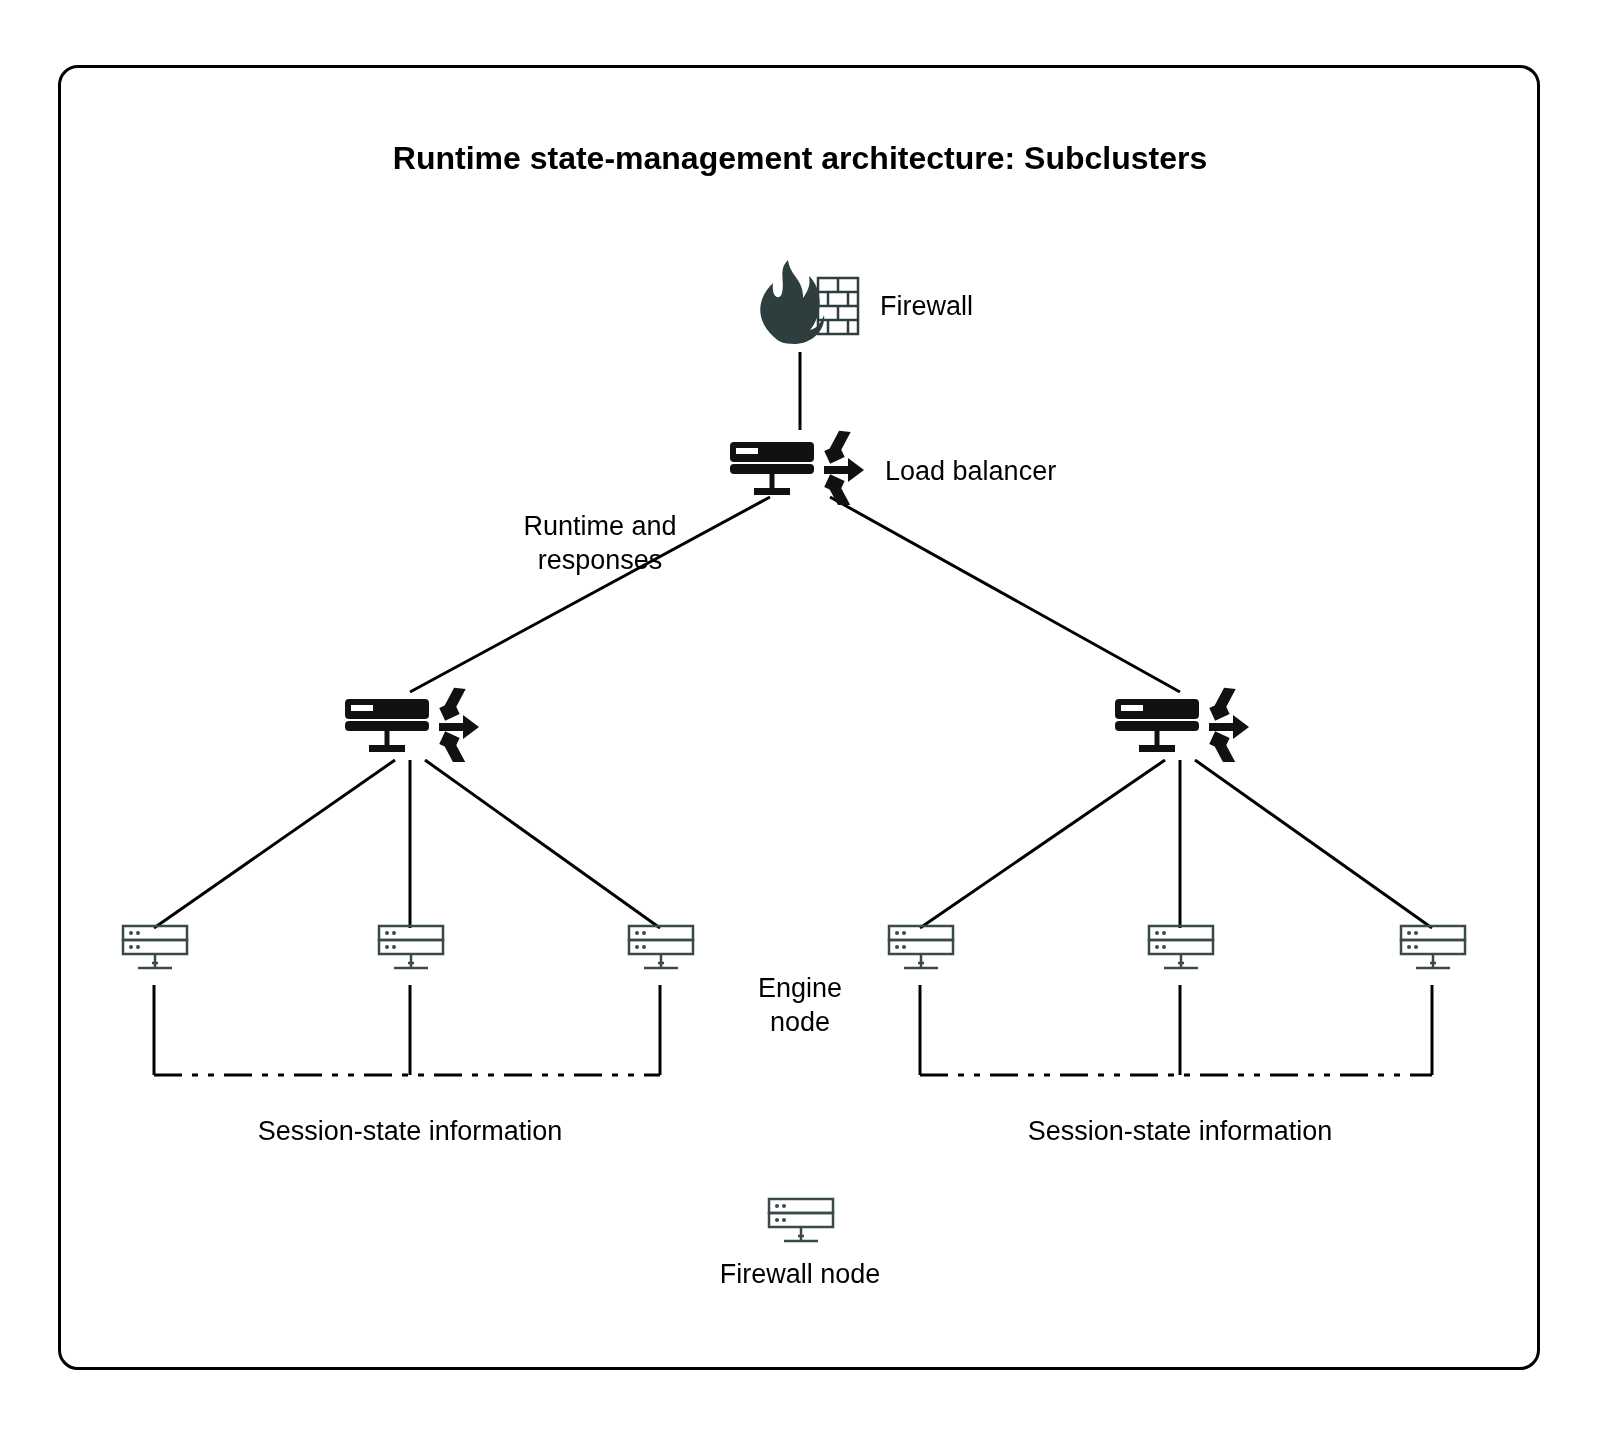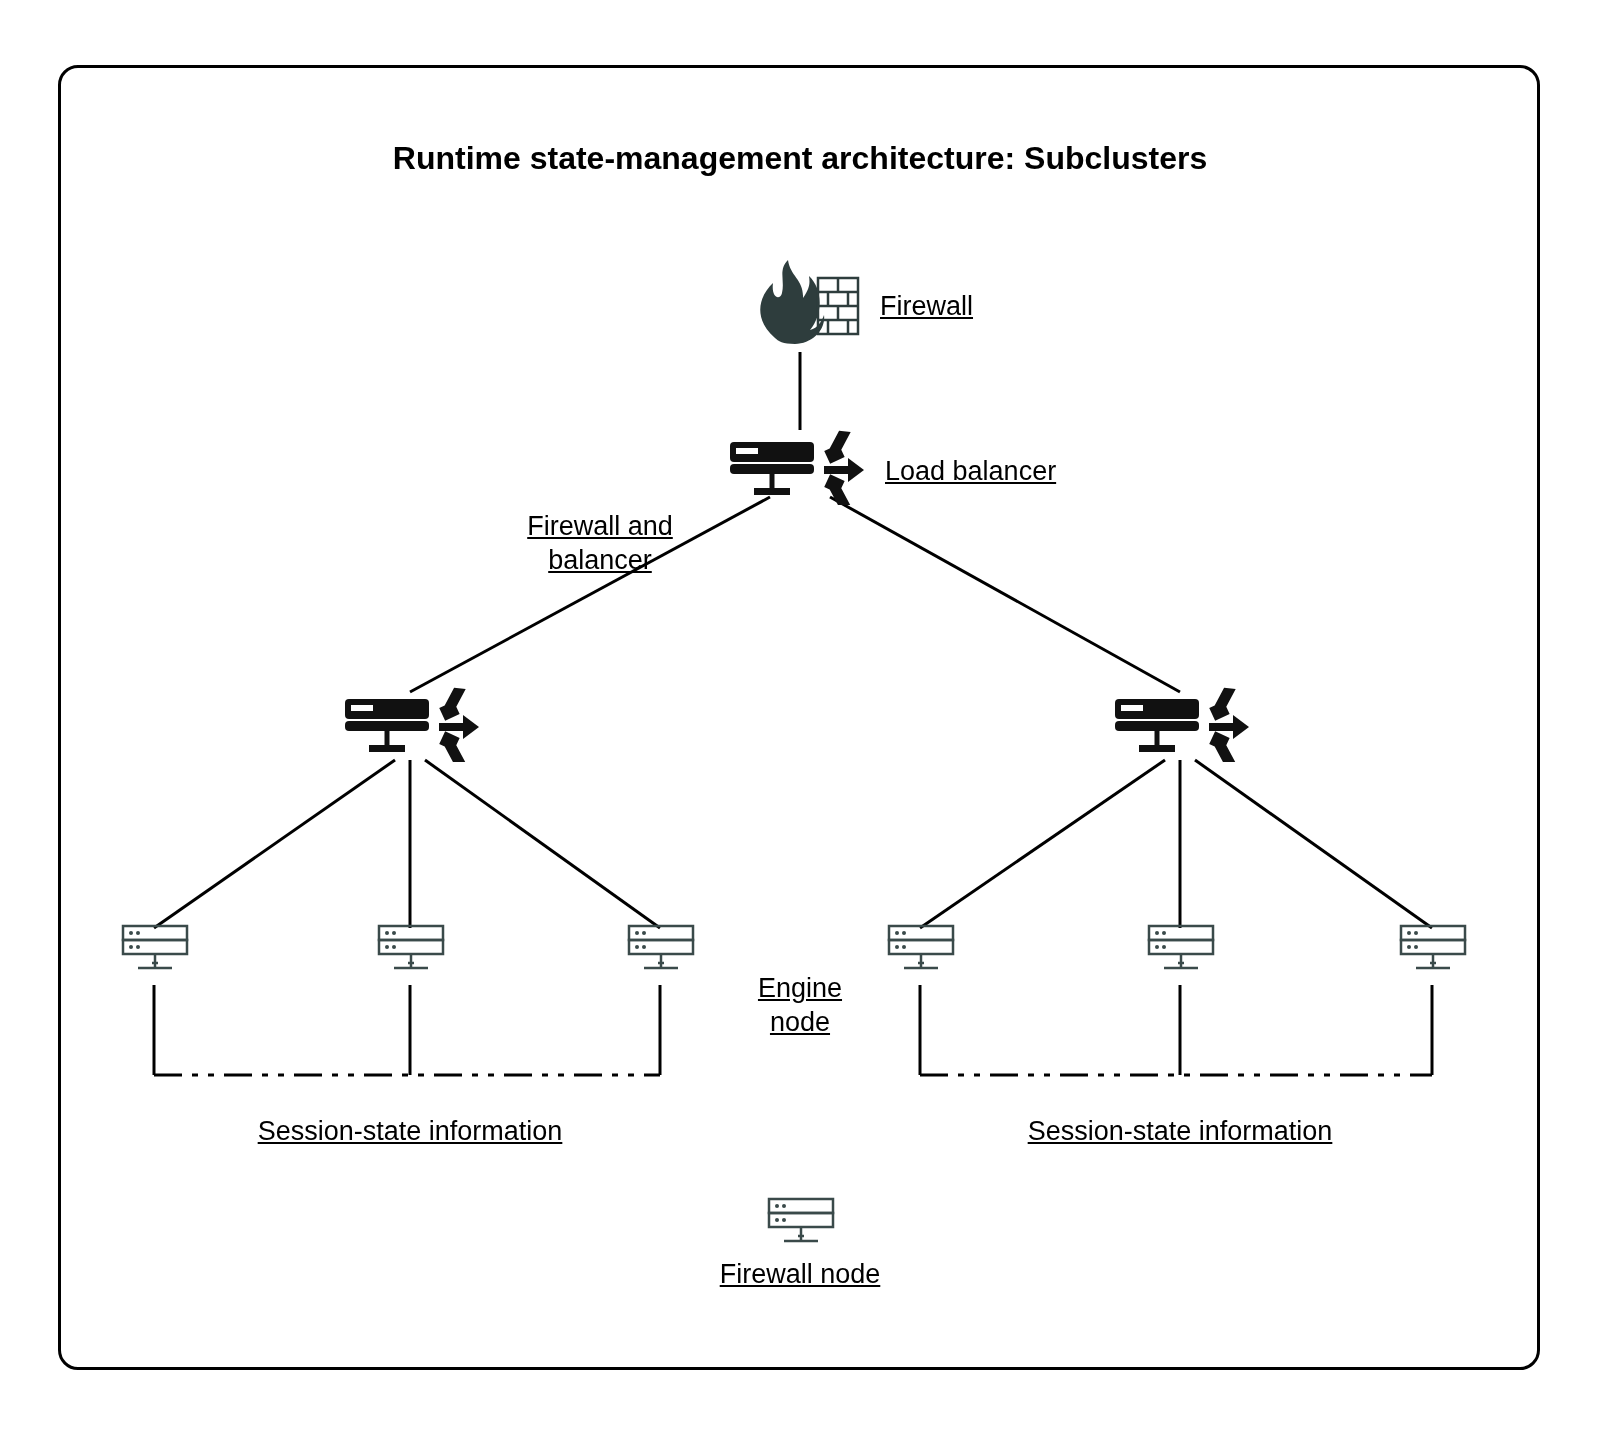--- a/index.html
+++ b/index.html
@@ -42,7 +42,6 @@
     color: #000;
     text-align: center;
     line-height: 1.25;
-    text-decoration: underline;
   }
   svg.lines {
     position: absolute;

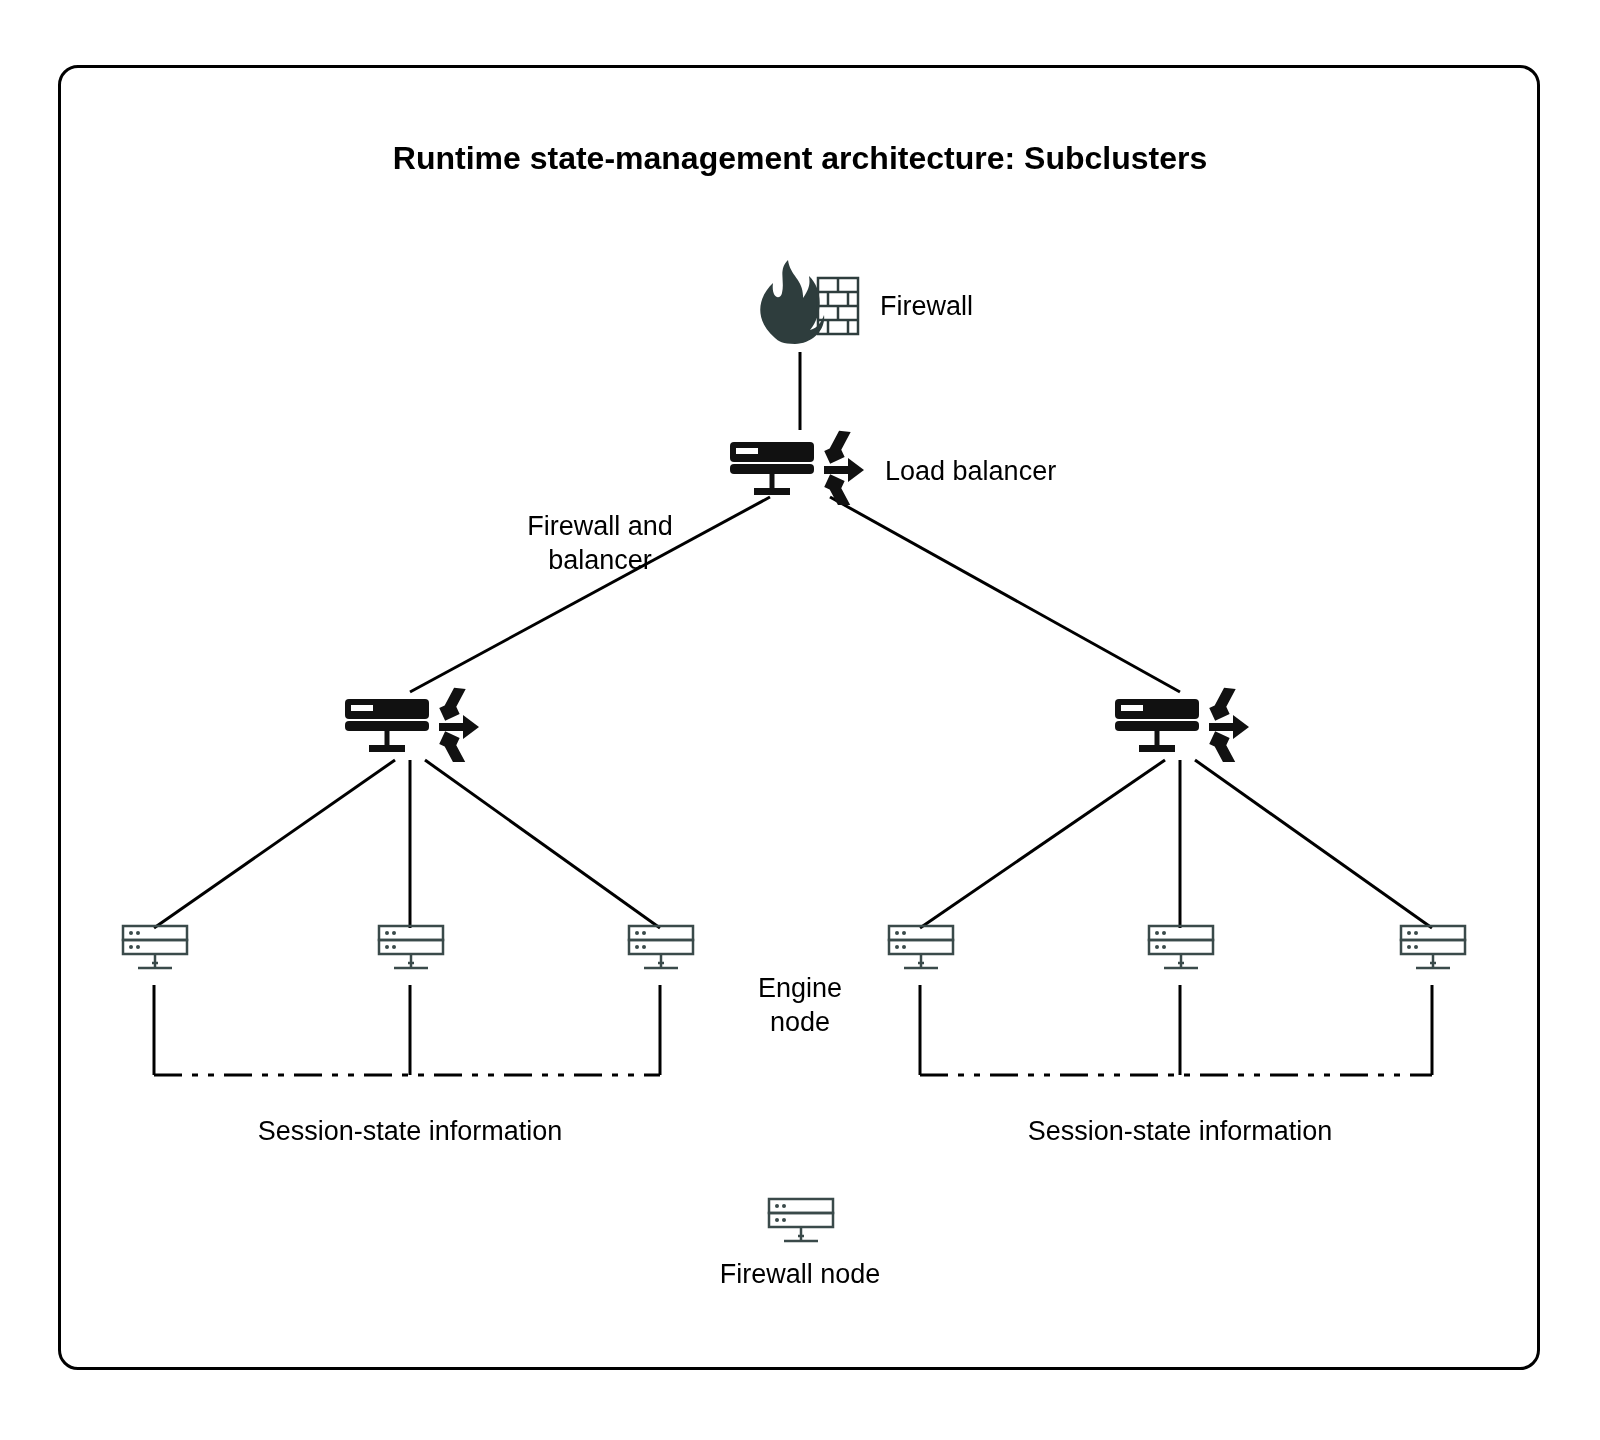--- a/index.html
+++ b/index.html
@@ -130,7 +130,7 @@
   <div class="label" style="left:885px; top:455px; text-align:right;">Load balancer</div>
 
   <div class="label" style="left:480px; top:510px; width:240px;">
-    <span>Firewall and</span><br>
+    <span>Runtime and</span><br>
     <span>balancer</span>
   </div>
 

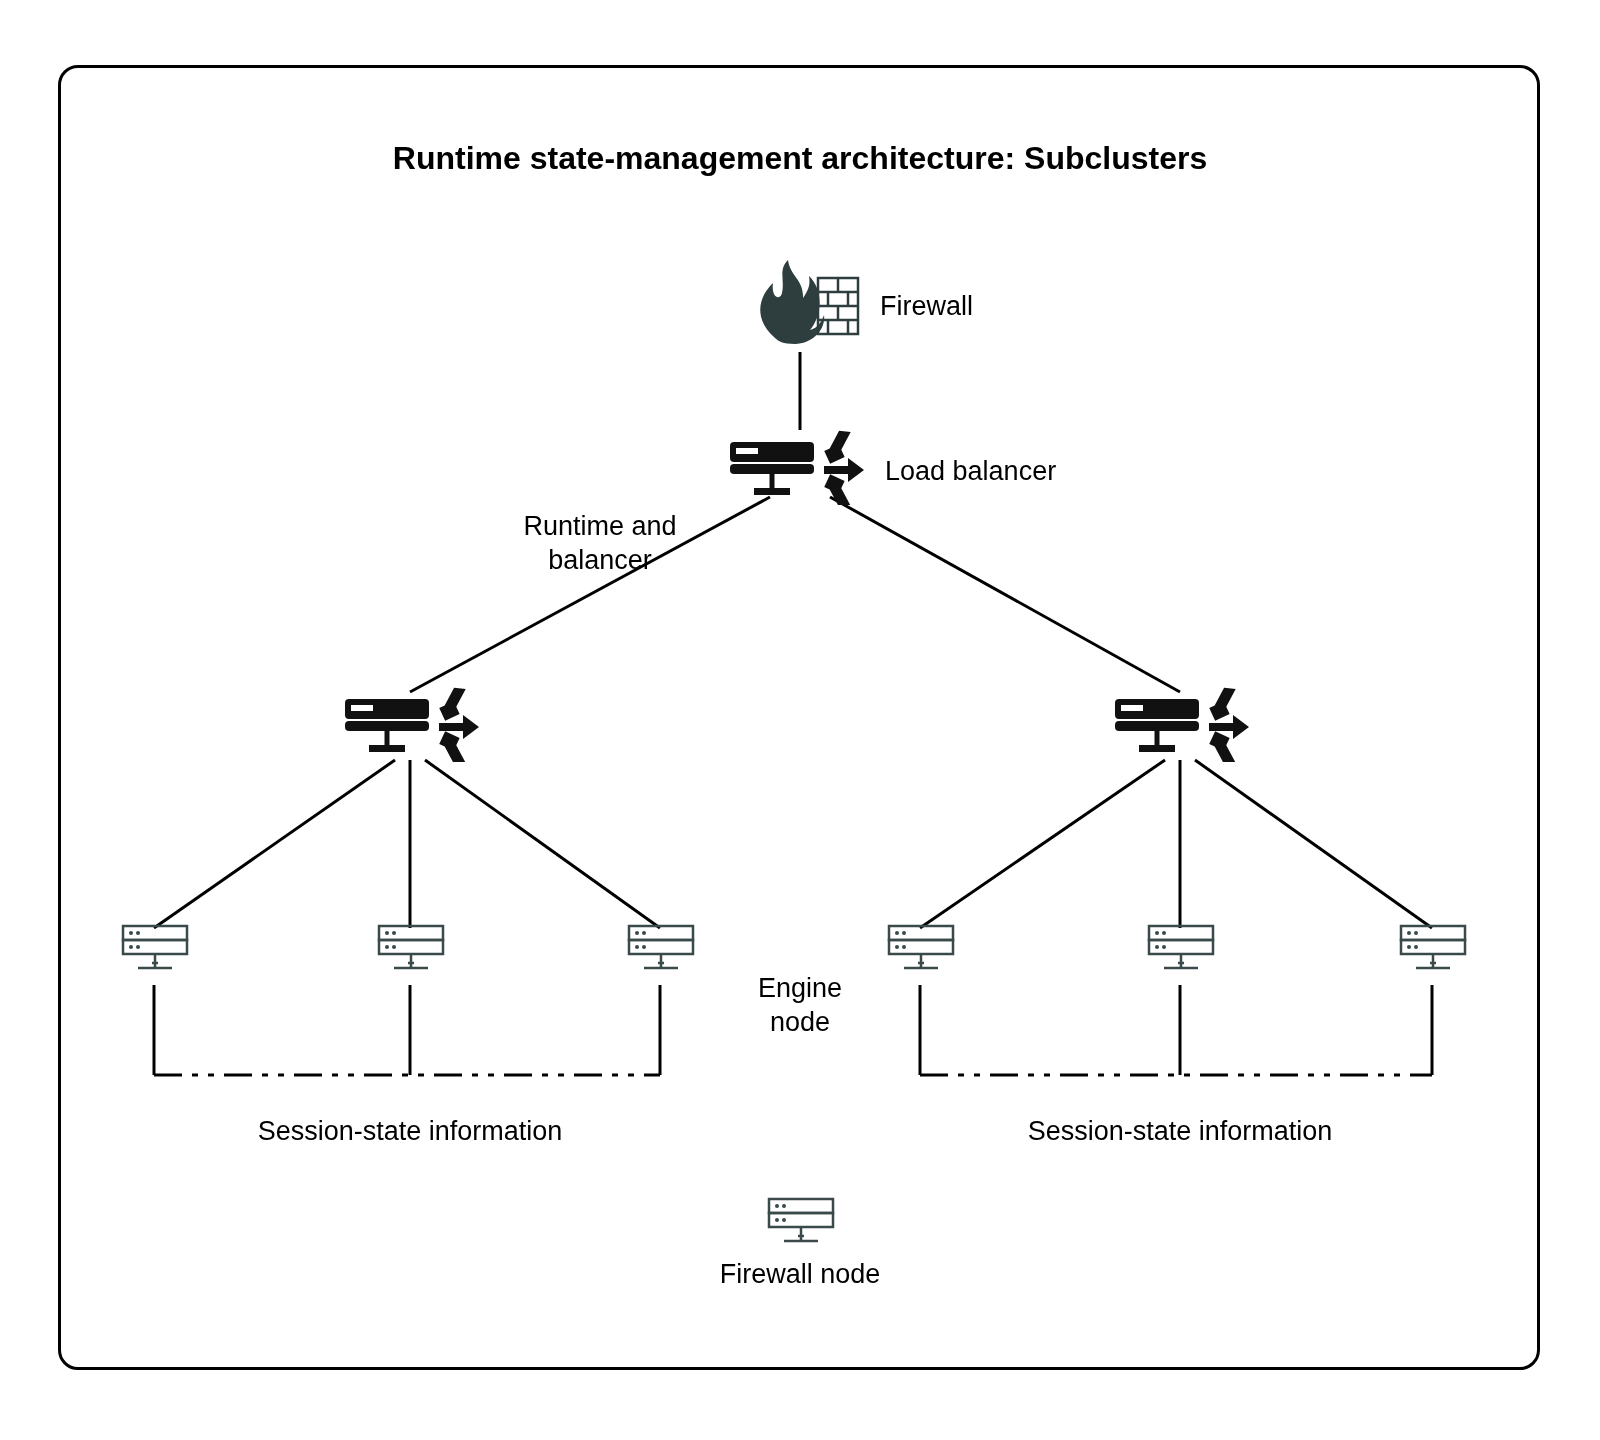--- a/index.html
+++ b/index.html
@@ -131,7 +131,7 @@
 
   <div class="label" style="left:480px; top:510px; width:240px;">
     <span>Runtime and</span><br>
-    <span>balancer</span>
+    <span>responses</span>
   </div>
 
   <div class="icon" style="left:345px; top:687px; width:140px; height:75px;">

